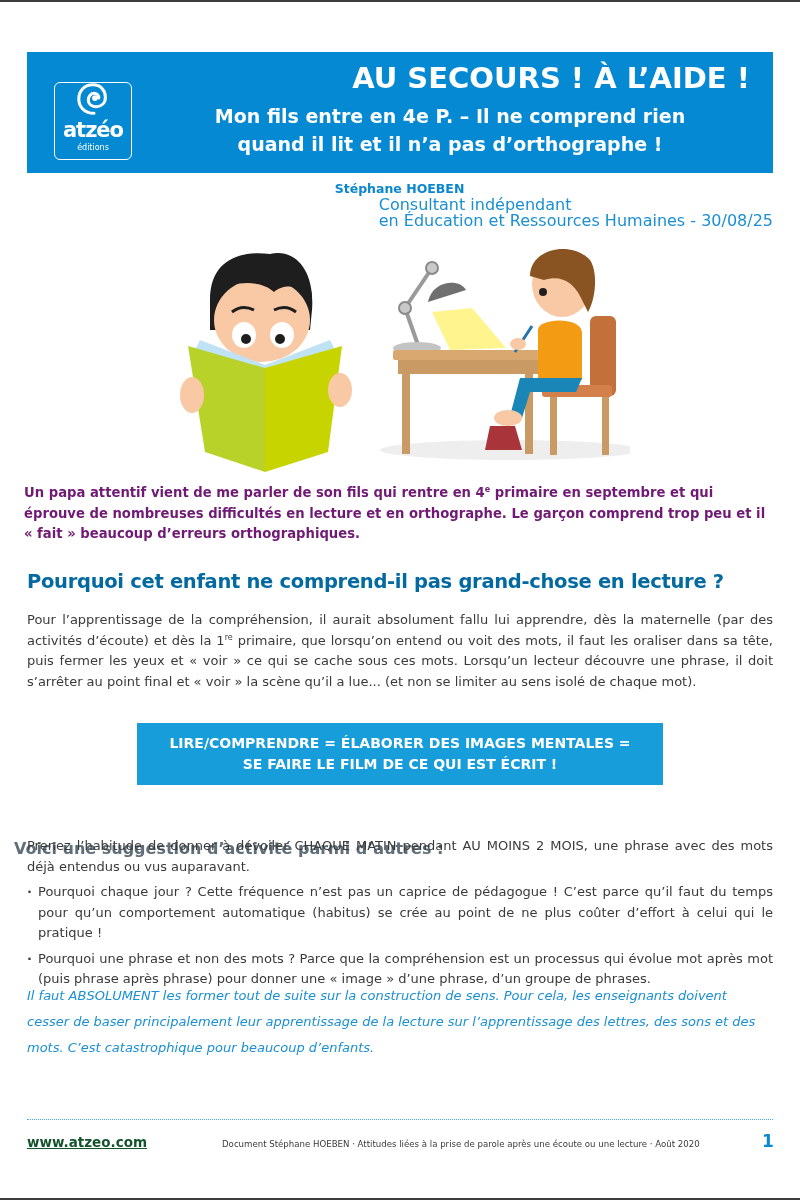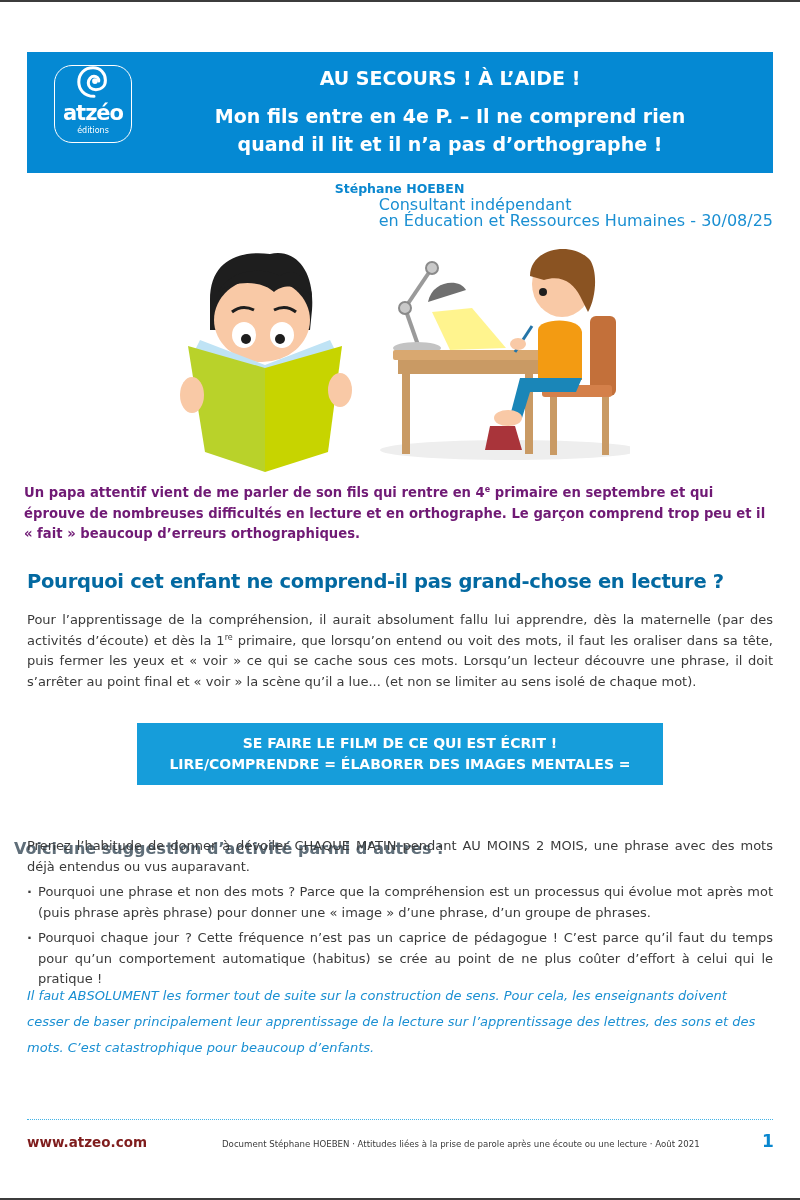--- a/index.html
+++ b/index.html
@@ -32,8 +32,8 @@
       color: #fff; font-size: 8px; line-height: 10px;
     }
     .banner-title {
-      position: absolute; left: 150px; top: 60px; width: 600px; text-align: center;
-      color: #fff; font-weight: bold; font-size: 19px; line-height: 36px;
+      position: absolute; left: 150px; top: 60px; width: 600px; text-align: right;
+      color: #fff; font-weight: bold; font-size: 29px; line-height: 36px;
     }
     .banner-subtitle {
       position: absolute; left: 150px; top: 102px; width: 600px; text-align: center;

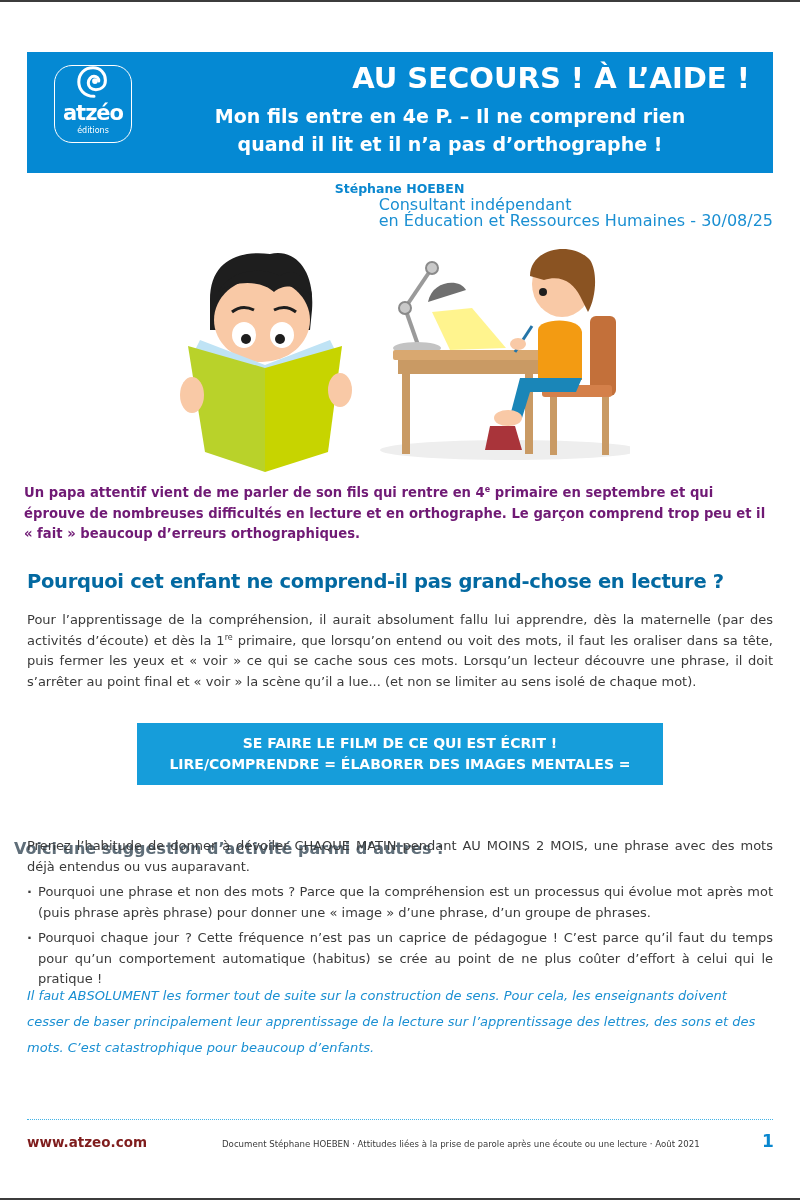--- a/index.html
+++ b/index.html
@@ -18,8 +18,8 @@
       background: #0589d3;
     }
     .logo {
-      position: absolute; left: 54px; top: 65px; width: 78px; height: 78px;
-      border: 1.5px solid #ffffff; border-radius: 18px;
+      position: absolute; left: 54px; top: 82px; width: 78px; height: 78px;
+      border: 1.5px solid #ffffff; border-radius: 6px;
     }
     .logo-spiral { position: absolute; left: 20px; top: -2px; width: 38px; height: 38px; }
     .logo-word {

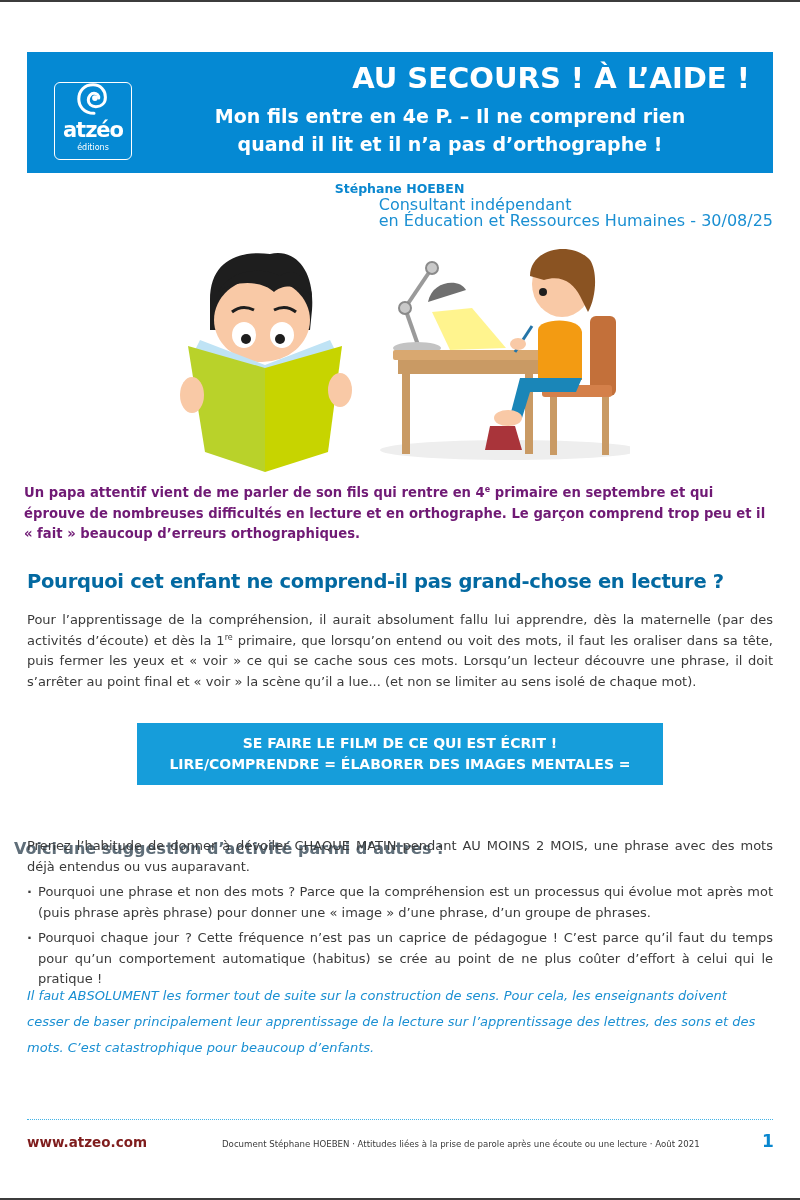--- a/index.html
+++ b/index.html
@@ -188,8 +188,8 @@
 <p class="para"><span>Pour l’apprentissage de la compréhension, il aurait absolument fallu lui apprendre, dès la maternelle (par des activités d’écoute) et dès la 1</span><sup>re</sup><span> primaire, que lorsqu’on entend ou voit des mots, il faut les oraliser dans sa tête, puis fermer les yeux et « voir » ce qui se cache sous ces mots. Lorsqu’un lecteur découvre une phrase, il doit s’arrêter au point final et « voir » la scène qu’il a lue... (et non se limiter au sens isolé de chaque mot).</span></p>
 
 <div class="callout">
+  <div>LIRE/COMPRENDRE = ÉLABORER DES IMAGES MENTALES =</div>
   <div>SE FAIRE LE FILM DE CE QUI EST ÉCRIT !</div>
-  <div>LIRE/COMPRENDRE = ÉLABORER DES IMAGES MENTALES =</div>
 </div>
 
 <h3 class="sub-heading">Voici une suggestion d’activité parmi d’autres :</h3>

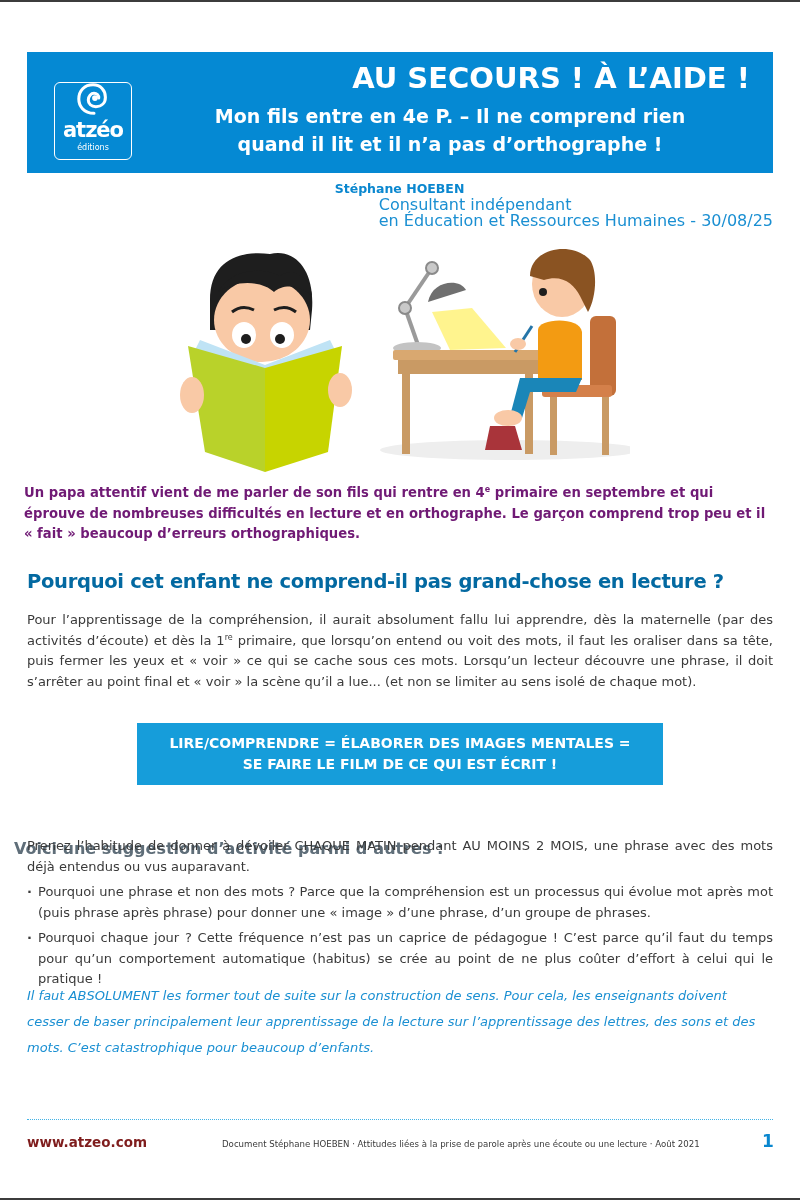--- a/index.html
+++ b/index.html
@@ -195,8 +195,8 @@
 <h3 class="sub-heading">Voici une suggestion d’activité parmi d’autres :</h3>
 <div class="activity">
   <p>Prenez l’habitude de donner à dévoiler CHAQUE MATIN pendant AU MOINS 2 MOIS, une phrase avec des mots déjà entendus ou vus auparavant.</p>
+  <p class="bullet">Pourquoi chaque jour ? Cette fréquence n’est pas un caprice de pédagogue ! C’est parce qu’il faut du temps pour qu’un comportement automatique (habitus) se crée au point de ne plus coûter d’effort à celui qui le pratique !</p>
   <p class="bullet">Pourquoi une phrase et non des mots ? Parce que la compréhension est un processus qui évolue mot après mot (puis phrase après phrase) pour donner une « image » d’une phrase, d’un groupe de phrases.</p>
-  <p class="bullet">Pourquoi chaque jour ? Cette fréquence n’est pas un caprice de pédagogue ! C’est parce qu’il faut du temps pour qu’un comportement automatique (habitus) se crée au point de ne plus coûter d’effort à celui qui le pratique !</p>
 </div>
 
 <p class="emphasis">Il faut ABSOLUMENT les former tout de suite sur la construction de sens. Pour cela, les enseignants doivent cesser de baser principalement leur apprentissage de la lecture sur l’apprentissage des lettres, des sons et des mots. C’est catastrophique pour beaucoup d’enfants.</p>

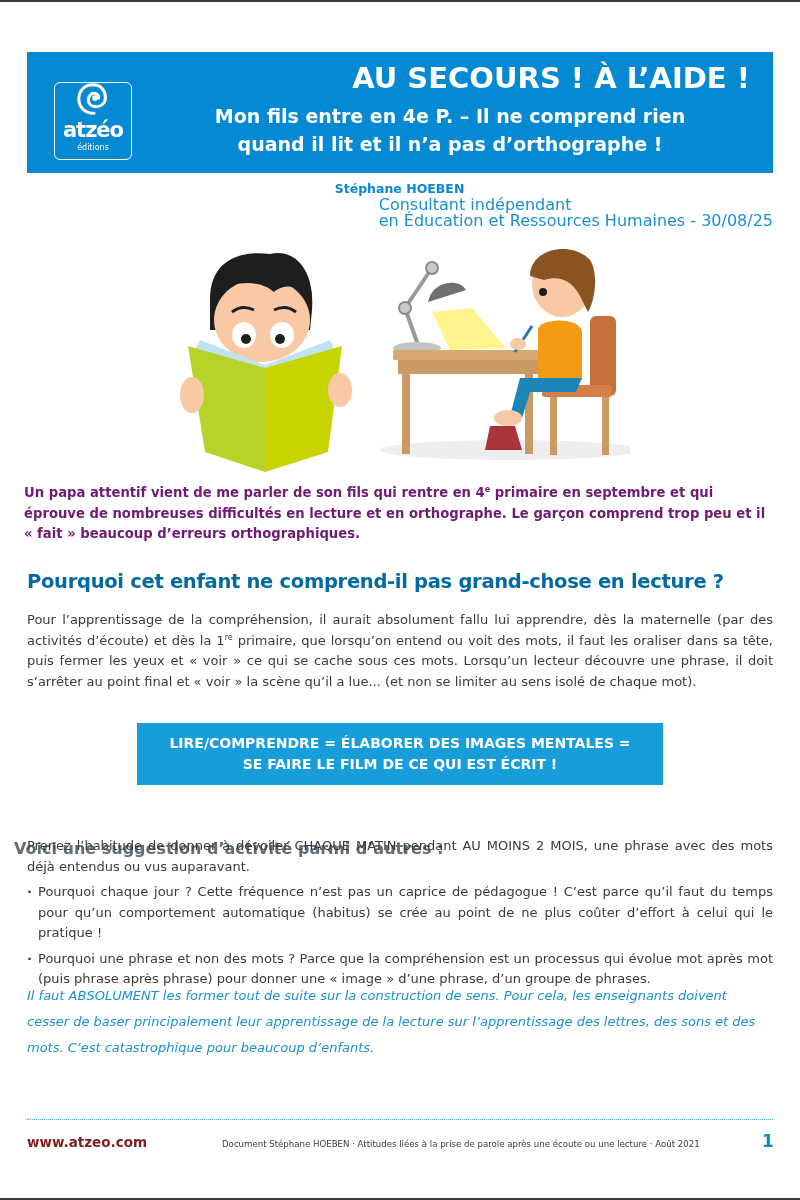--- a/index.html
+++ b/index.html
@@ -96,7 +96,7 @@
     }
     .footer-link {
       position: absolute; left: 27px; top: 1134px;
-      color: #7f1d1d; font-weight: bold; font-size: 13.5px; 
+      color: #14532d; font-weight: bold; font-size: 13.5px; text-decoration: underline;
     }
     .footer-doc {
       position: absolute; left: 222px; top: 1138px;

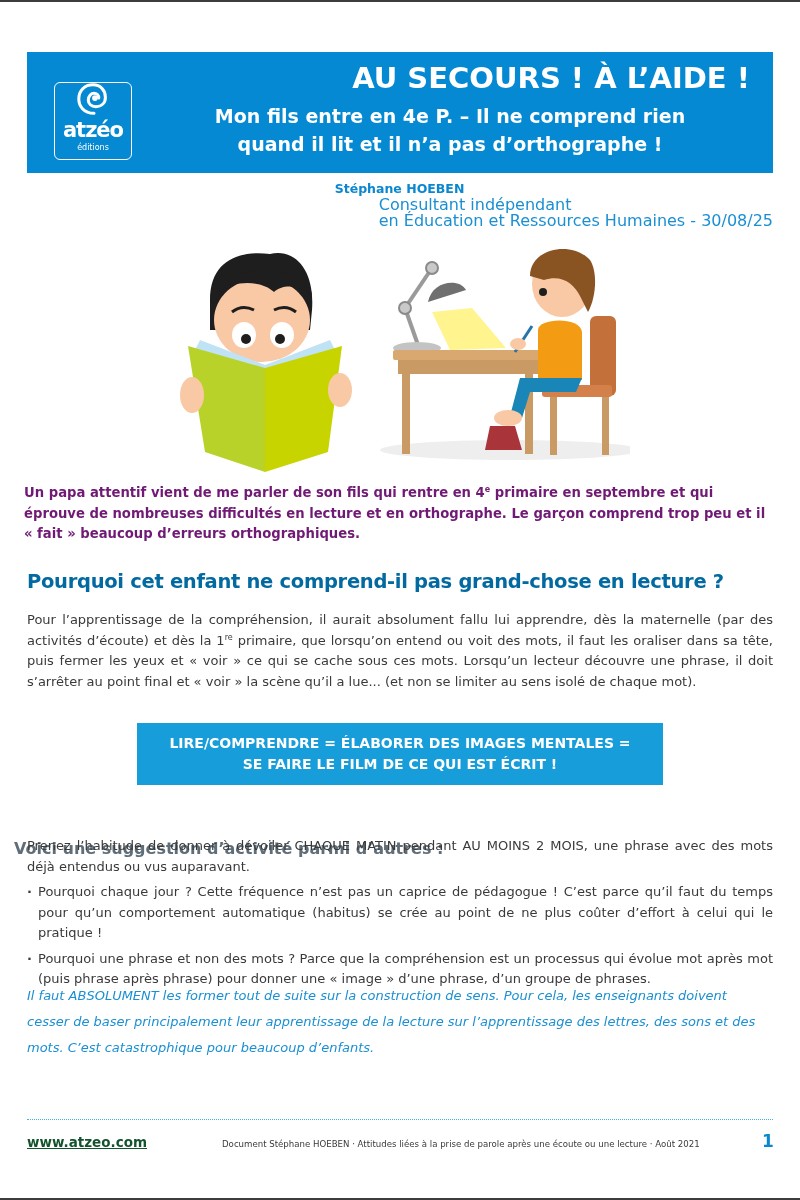--- a/index.html
+++ b/index.html
@@ -203,7 +203,7 @@
 
 <div class="footer-rule"></div>
 <a class="footer-link">www.atzeo.com</a>
-<div class="footer-doc">Document Stéphane HOEBEN · Attitudes liées à la prise de parole après une écoute ou une lecture · Août 2021</div>
+<div class="footer-doc">Document Stéphane HOEBEN · Attitudes liées à la prise de parole après une écoute ou une lecture · Août 2020</div>
 <div class="page-num">1</div>
 
 <div class="edge-bottom"></div>

